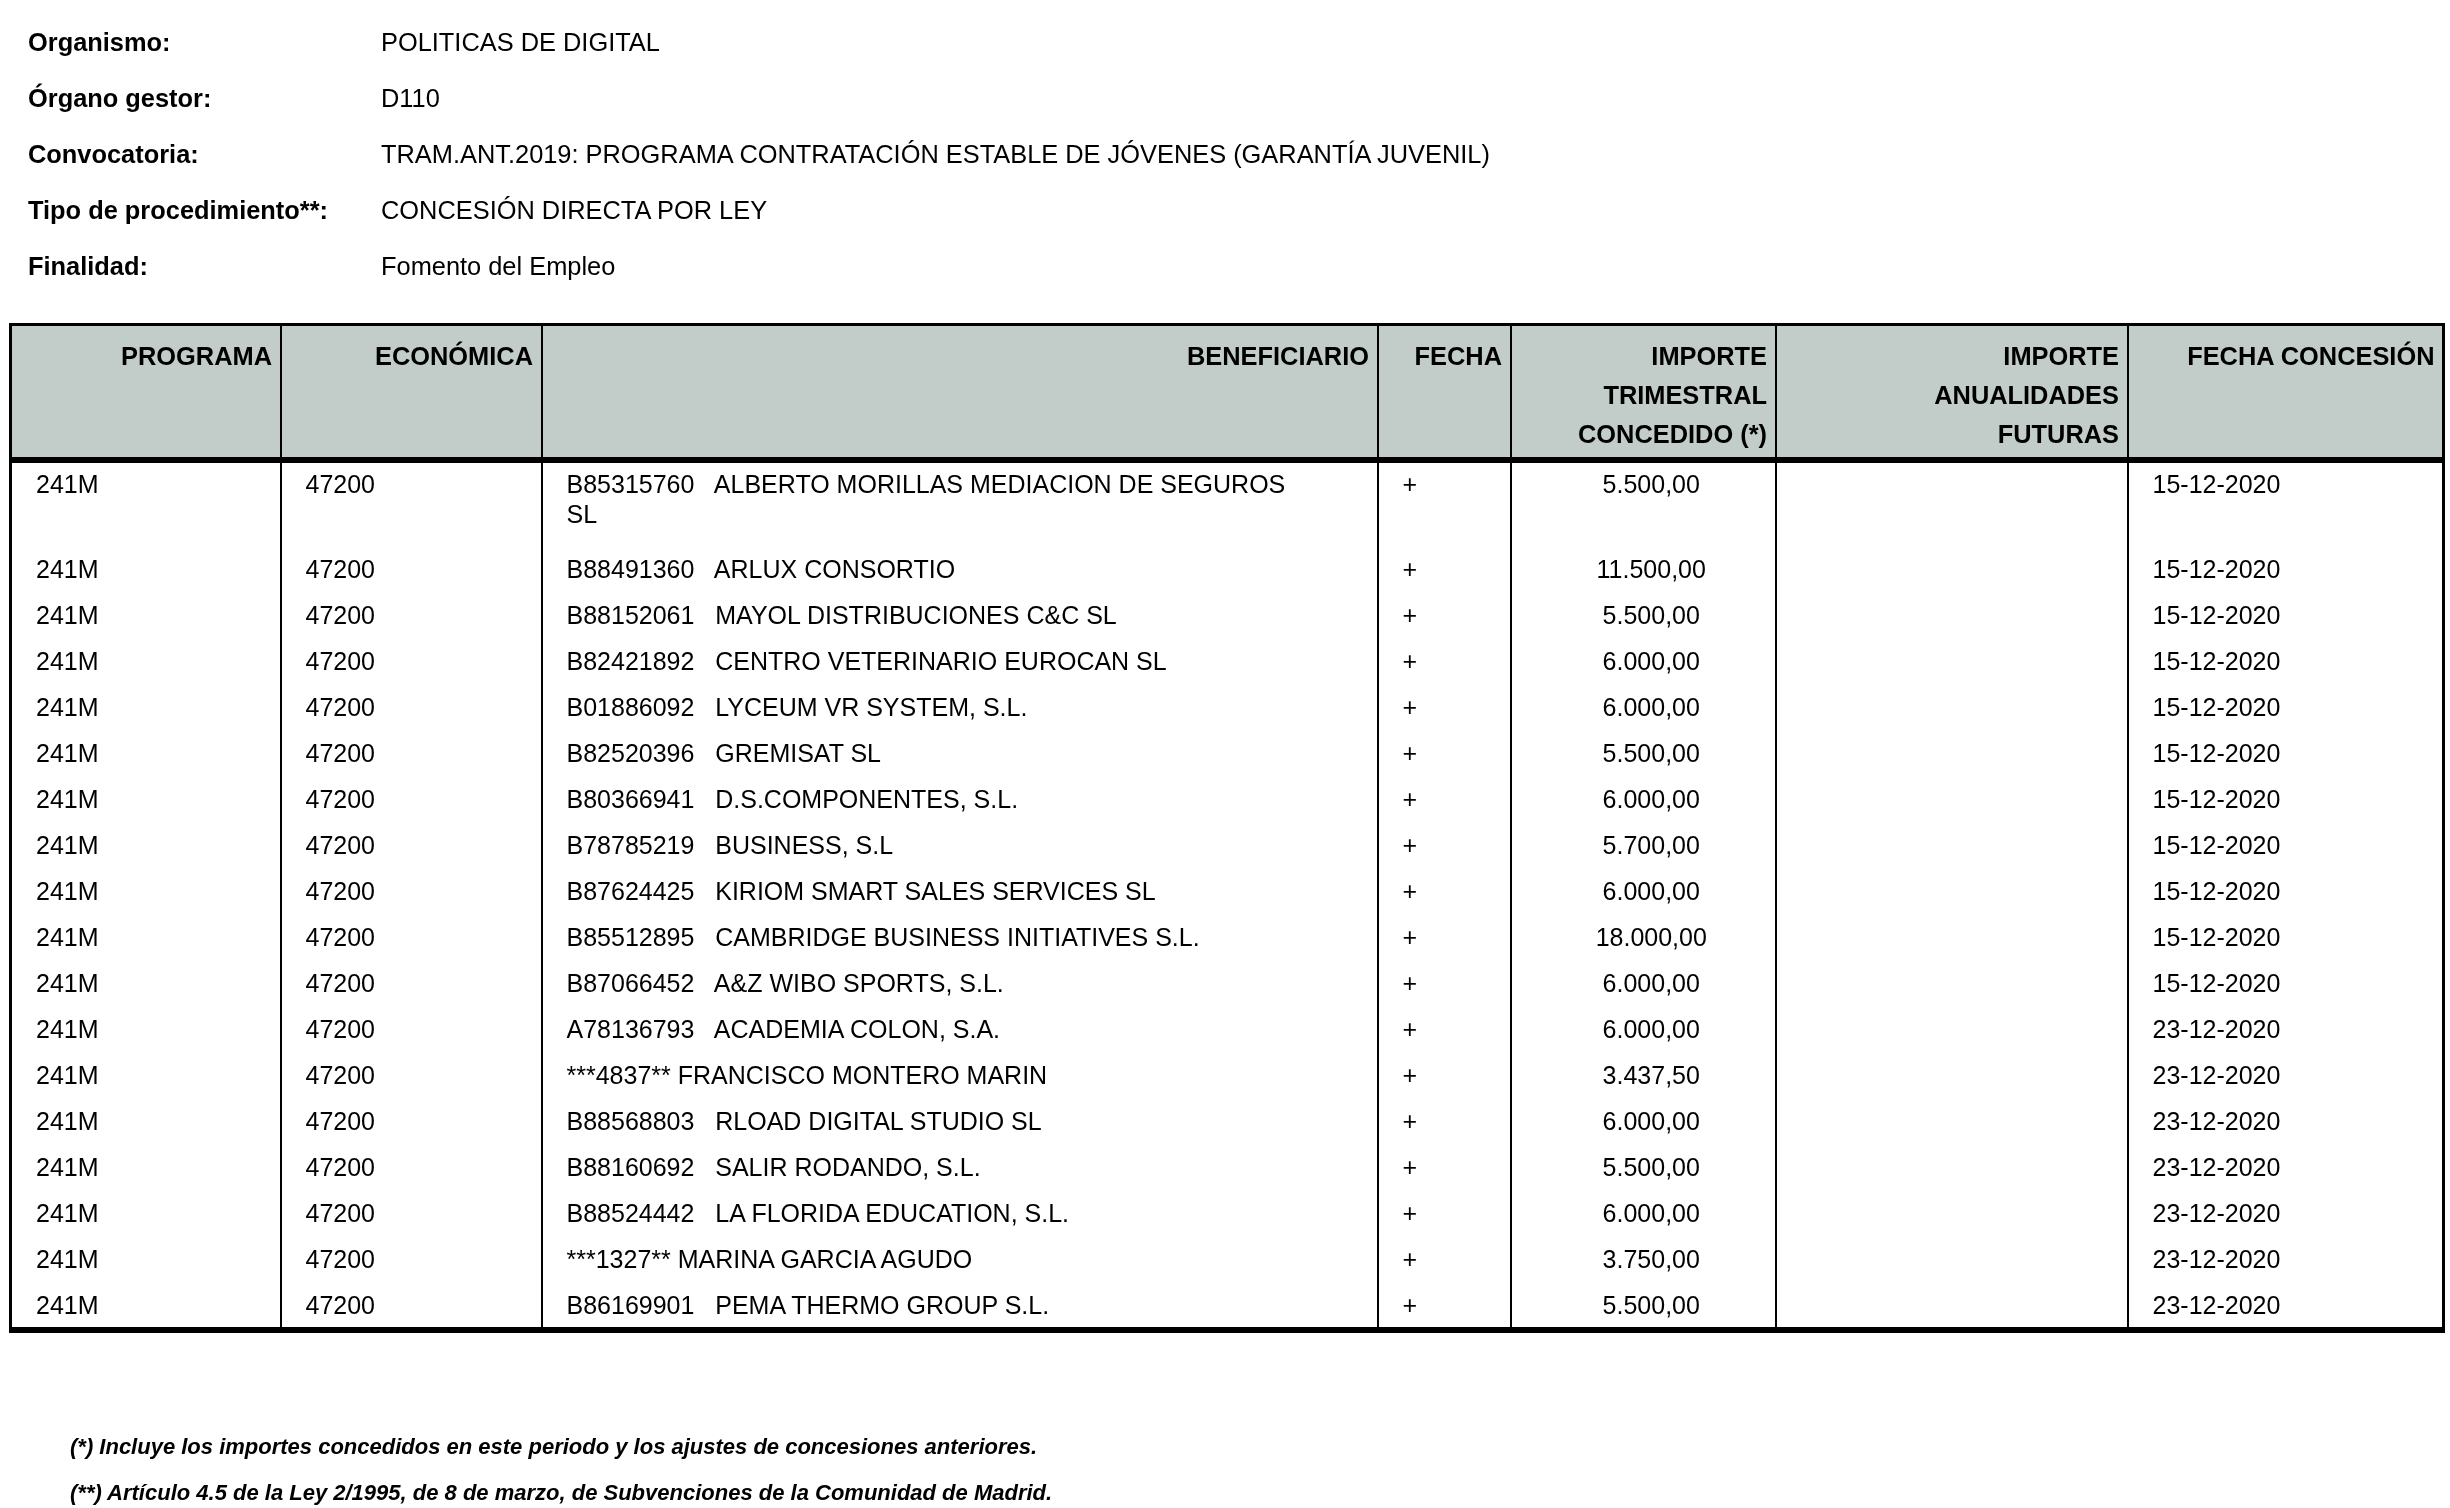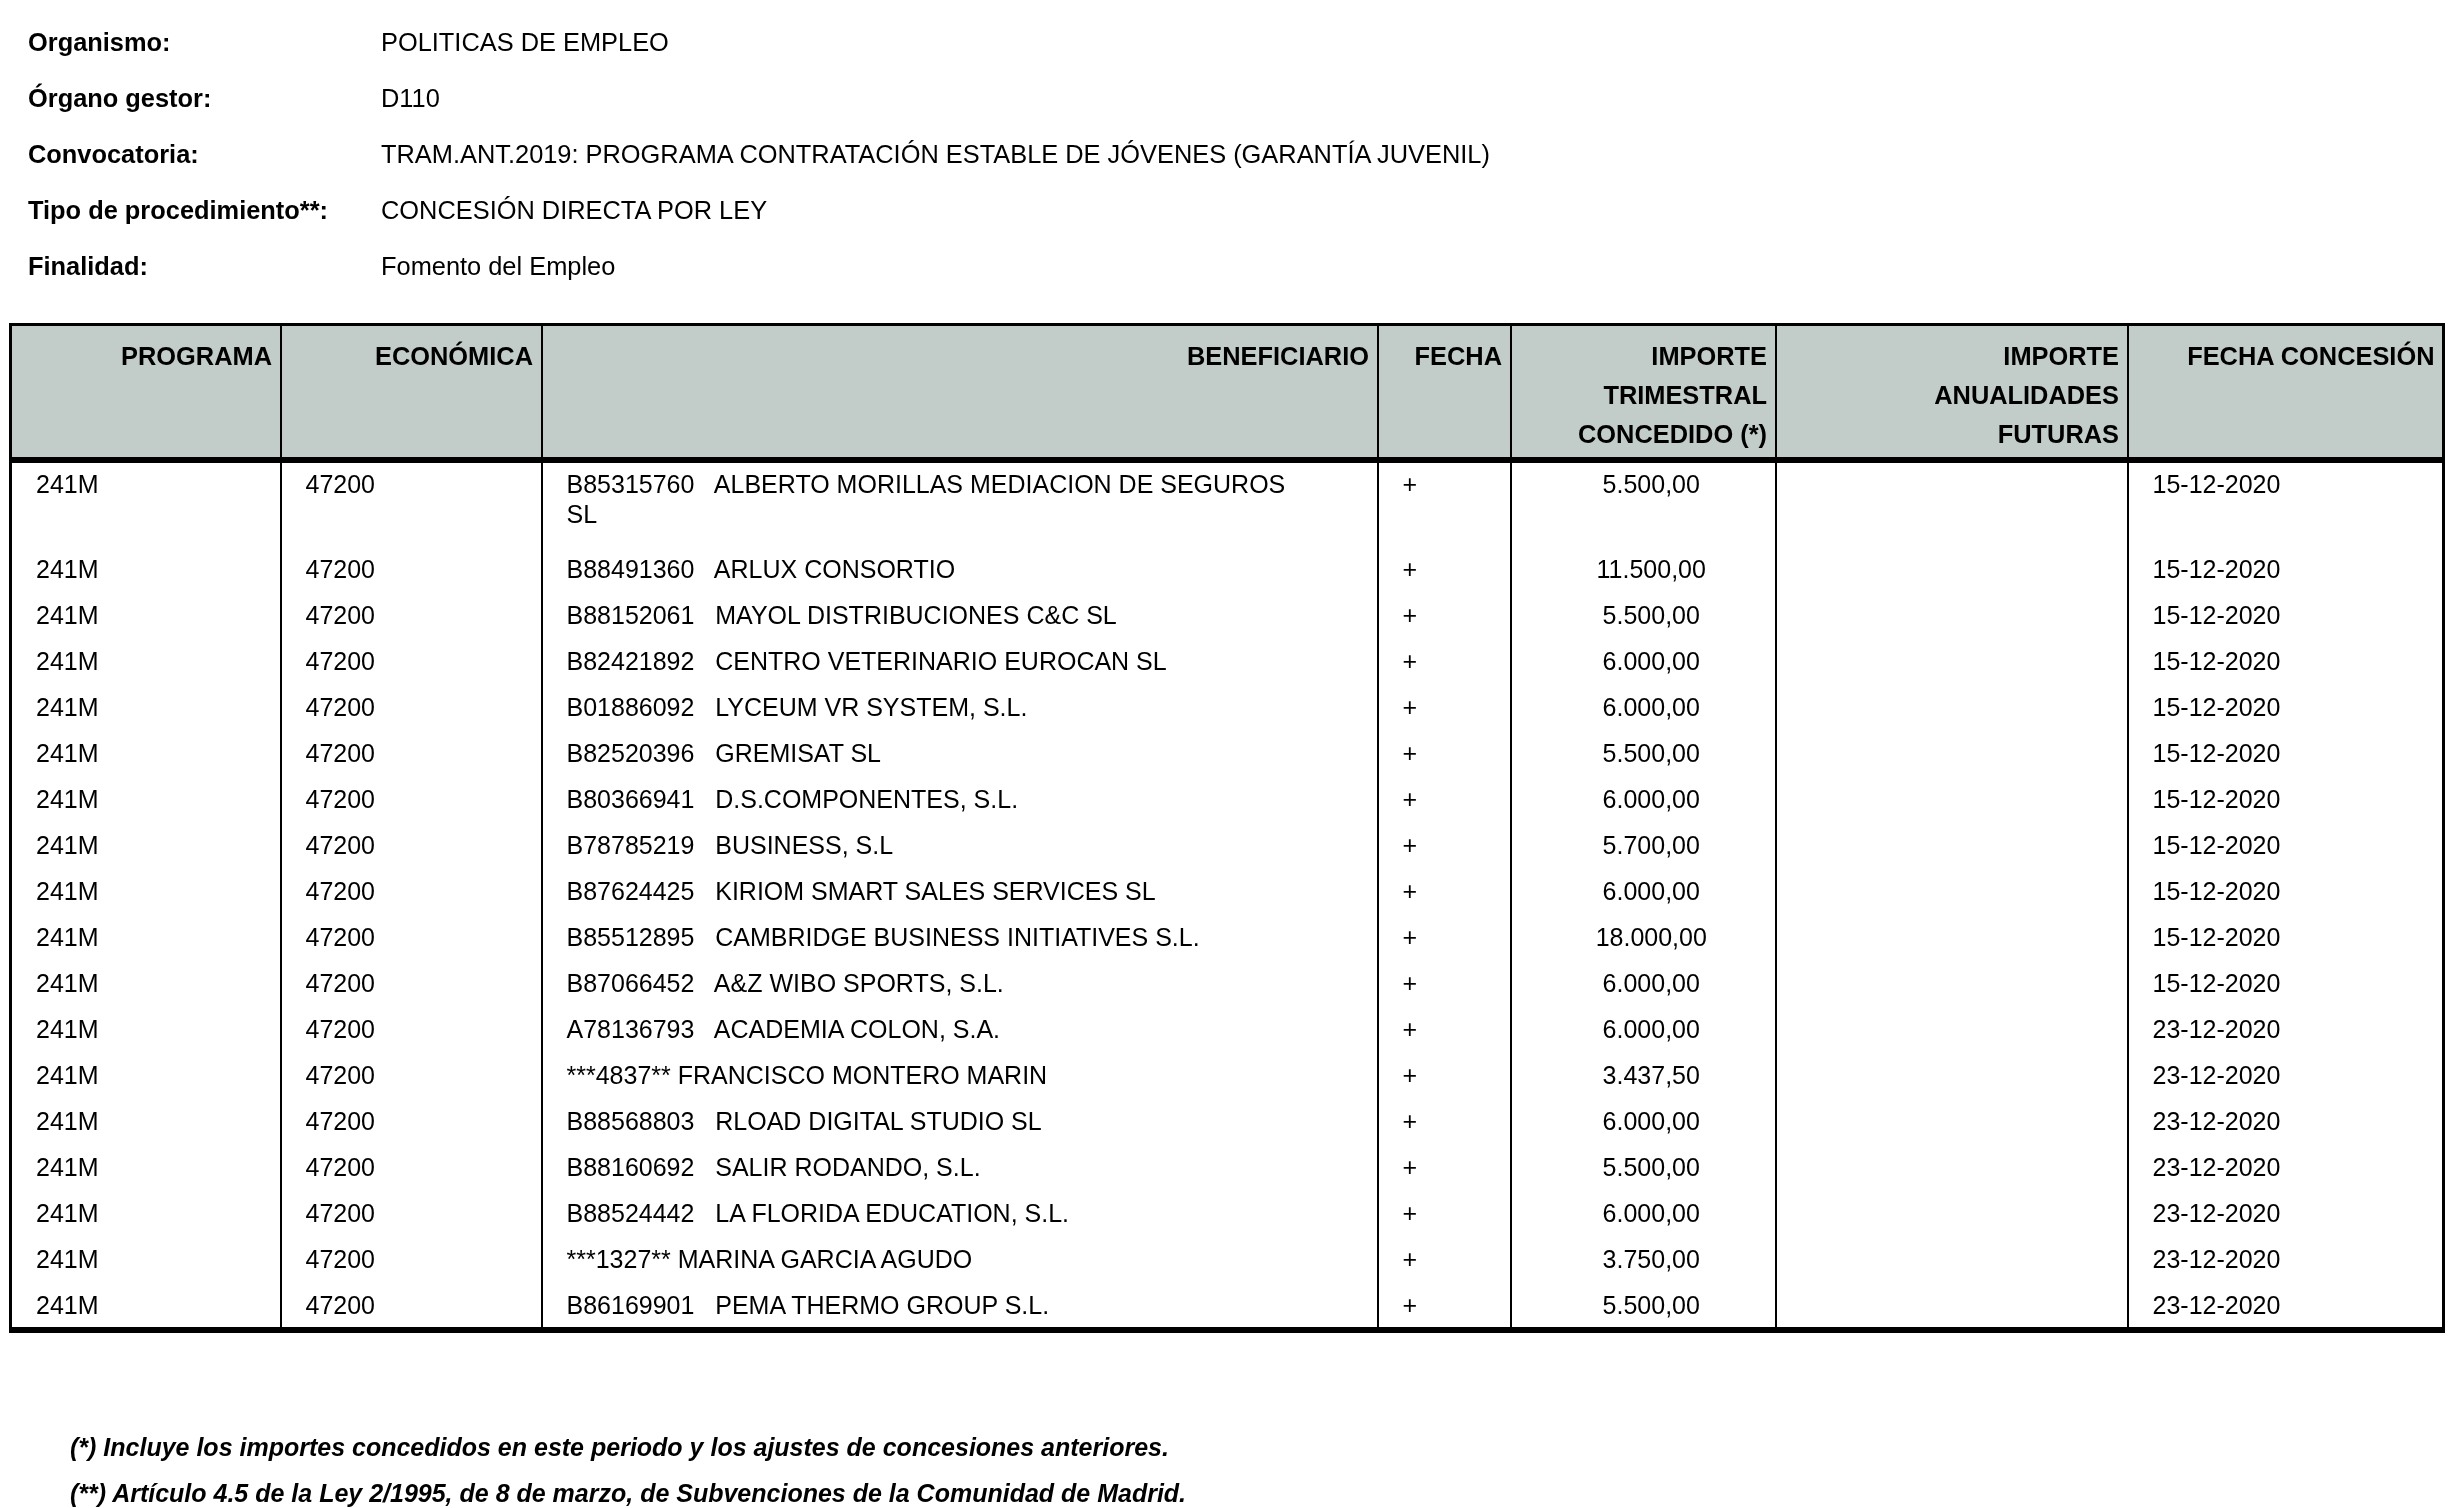--- a/index.html
+++ b/index.html
@@ -107,7 +107,7 @@
   <div class="meta">
     <div class="meta-row">
       <span class="meta-label">Organismo:</span>
-      <span class="meta-value">POLITICAS DE EMPLEO</span>
+      <span class="meta-value">POLITICAS DE DIGITAL</span>
     </div>
     <div class="meta-row">
       <span class="meta-label">Órgano gestor:</span>

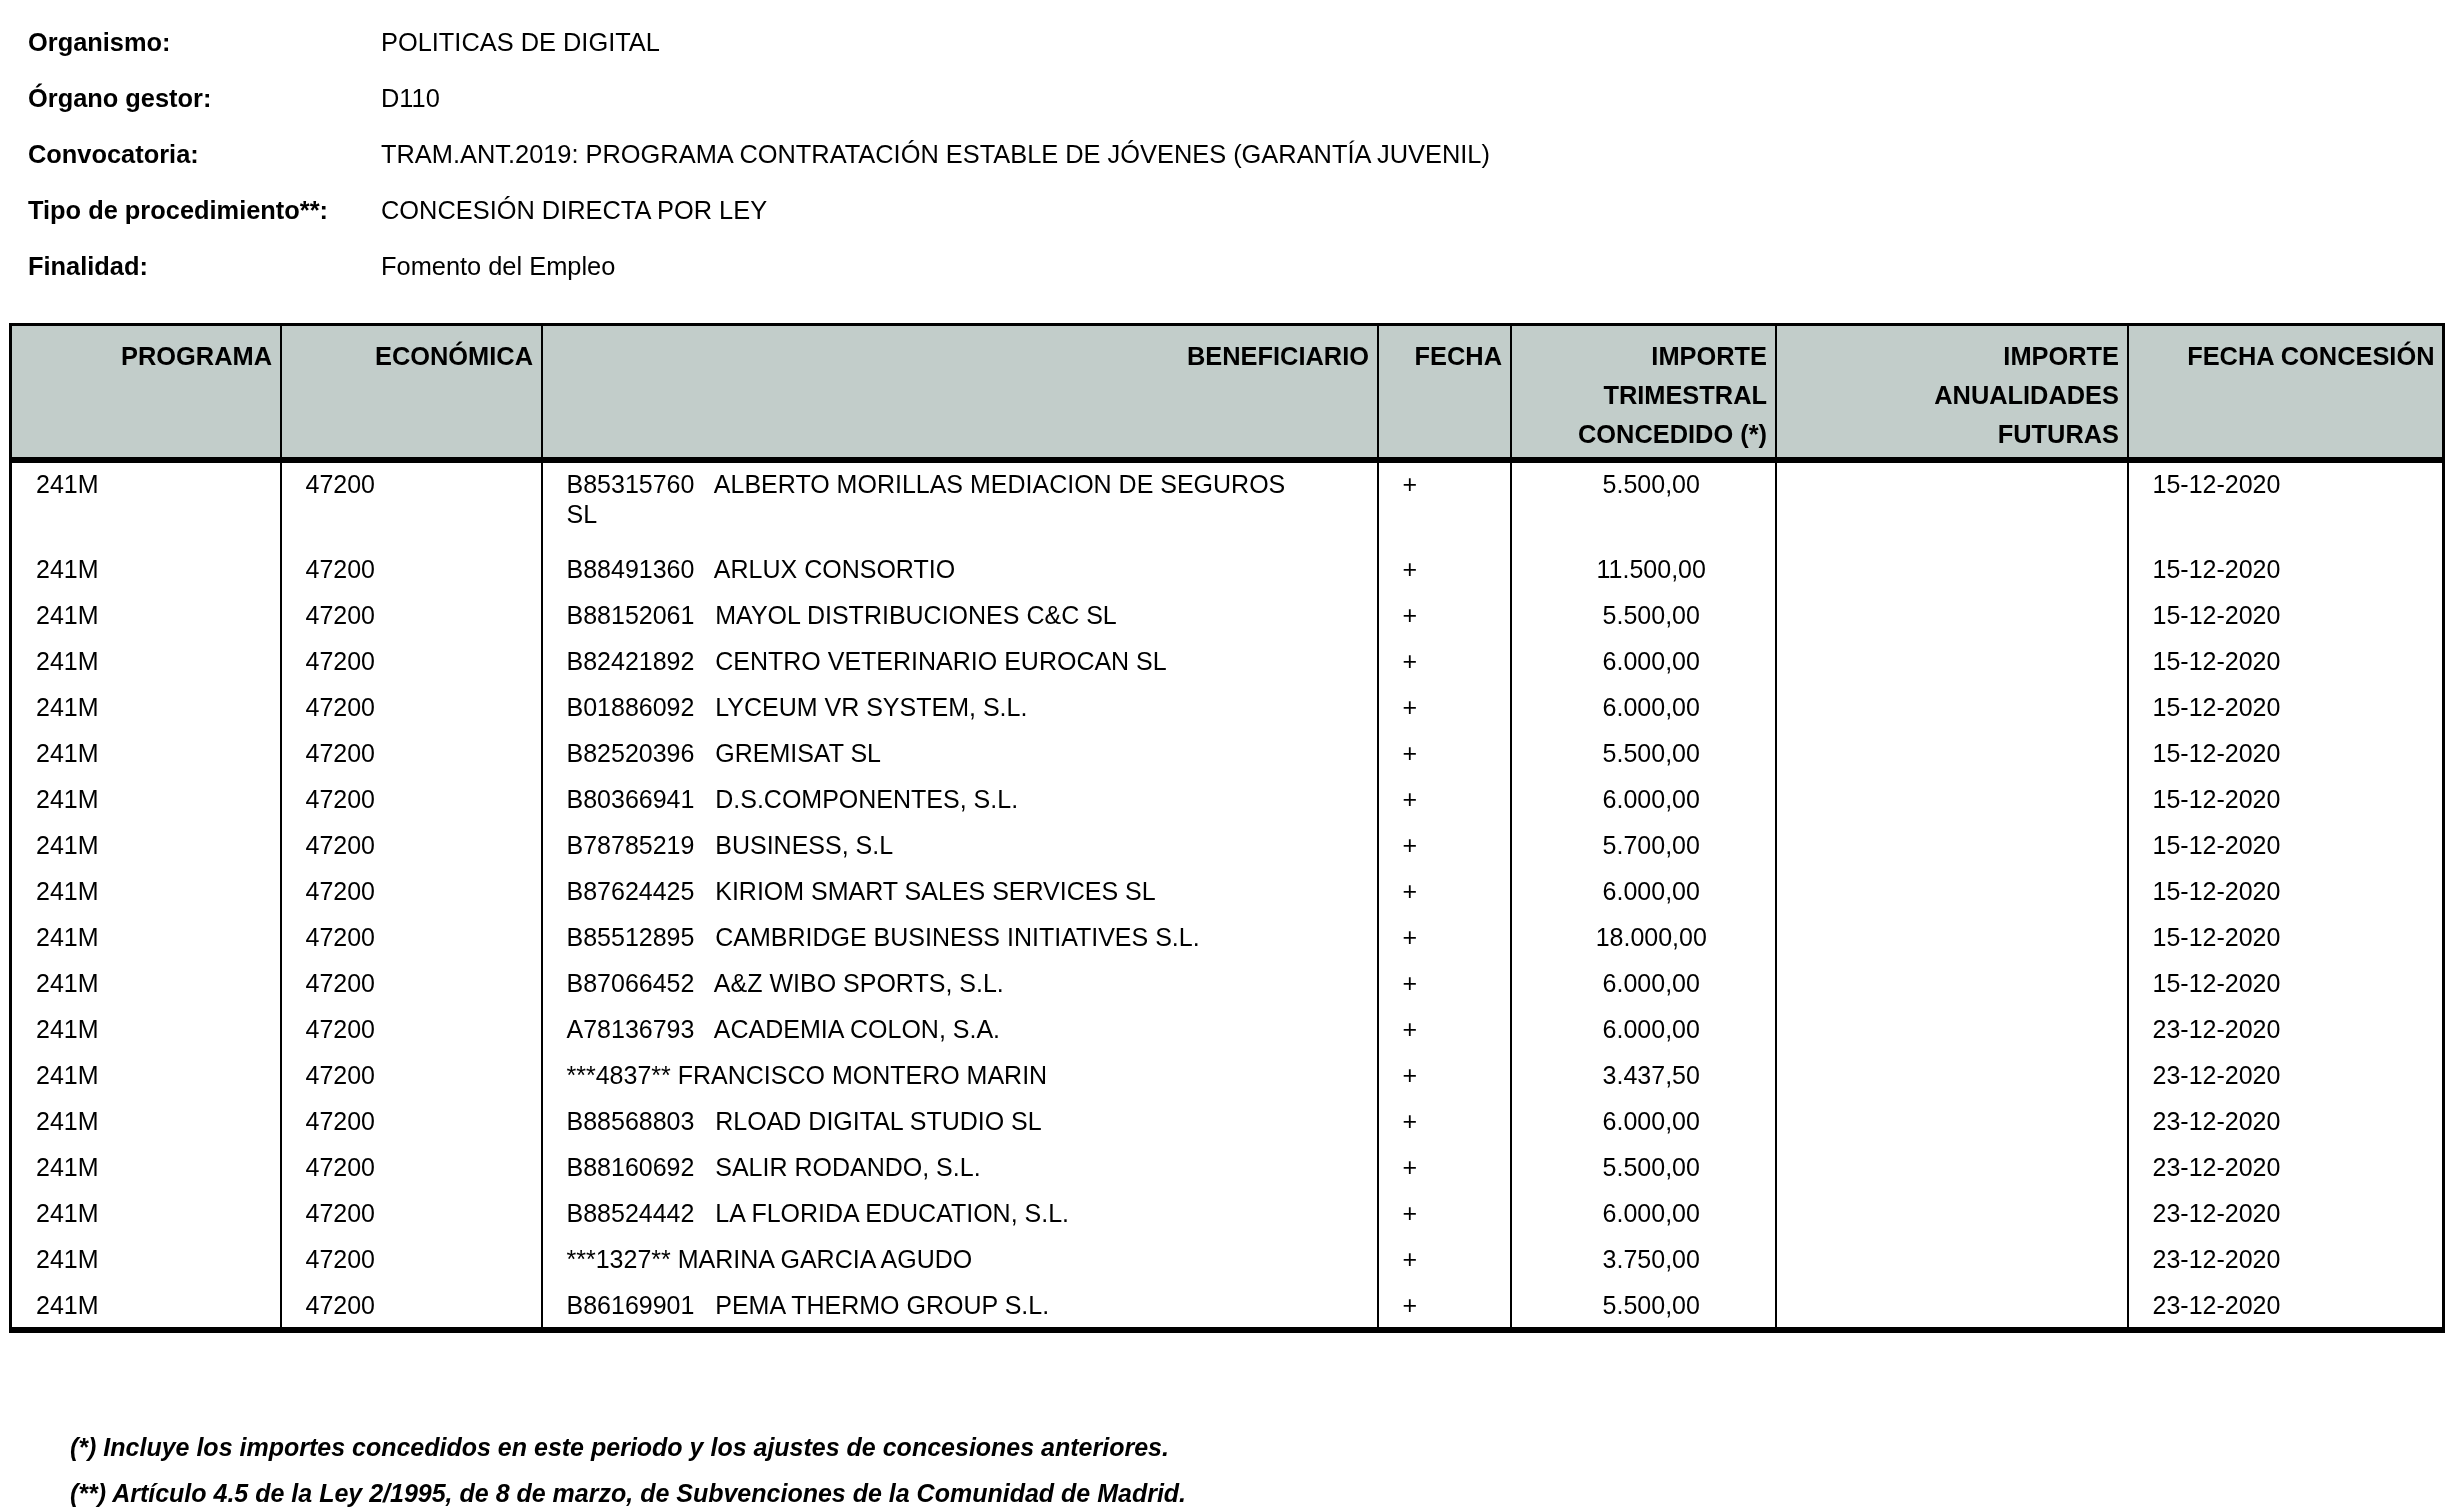--- a/index.html
+++ b/index.html
@@ -93,7 +93,7 @@
     margin: 91px 0 0 70px;
   }
   .note-line {
-    font-size: 25px;
+    font-size: 22px;
     font-weight: bold;
     font-style: italic;
     line-height: 46px;

